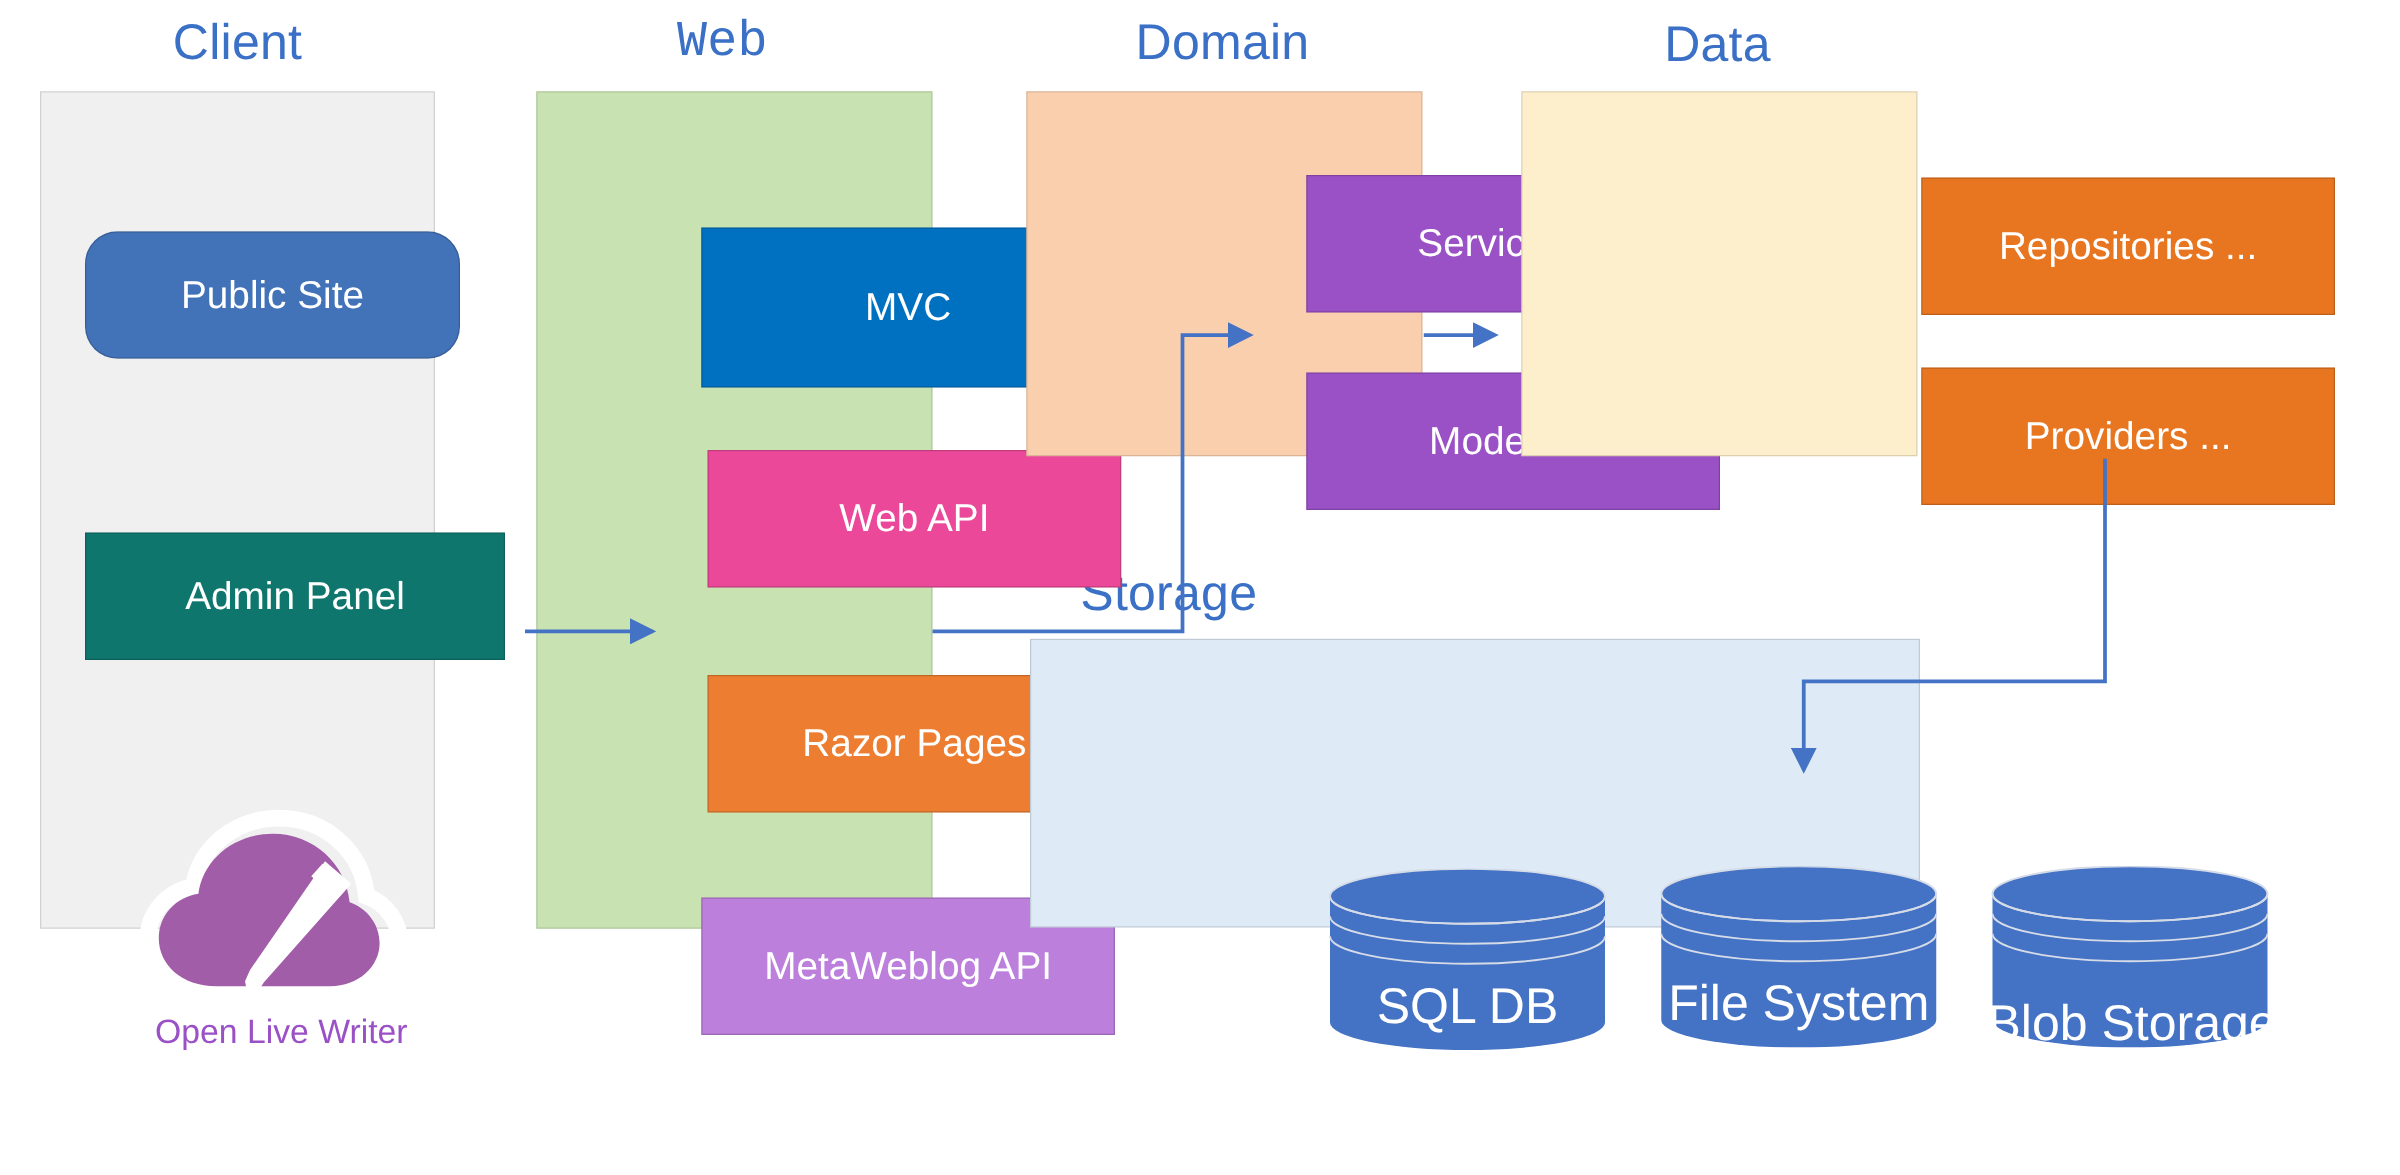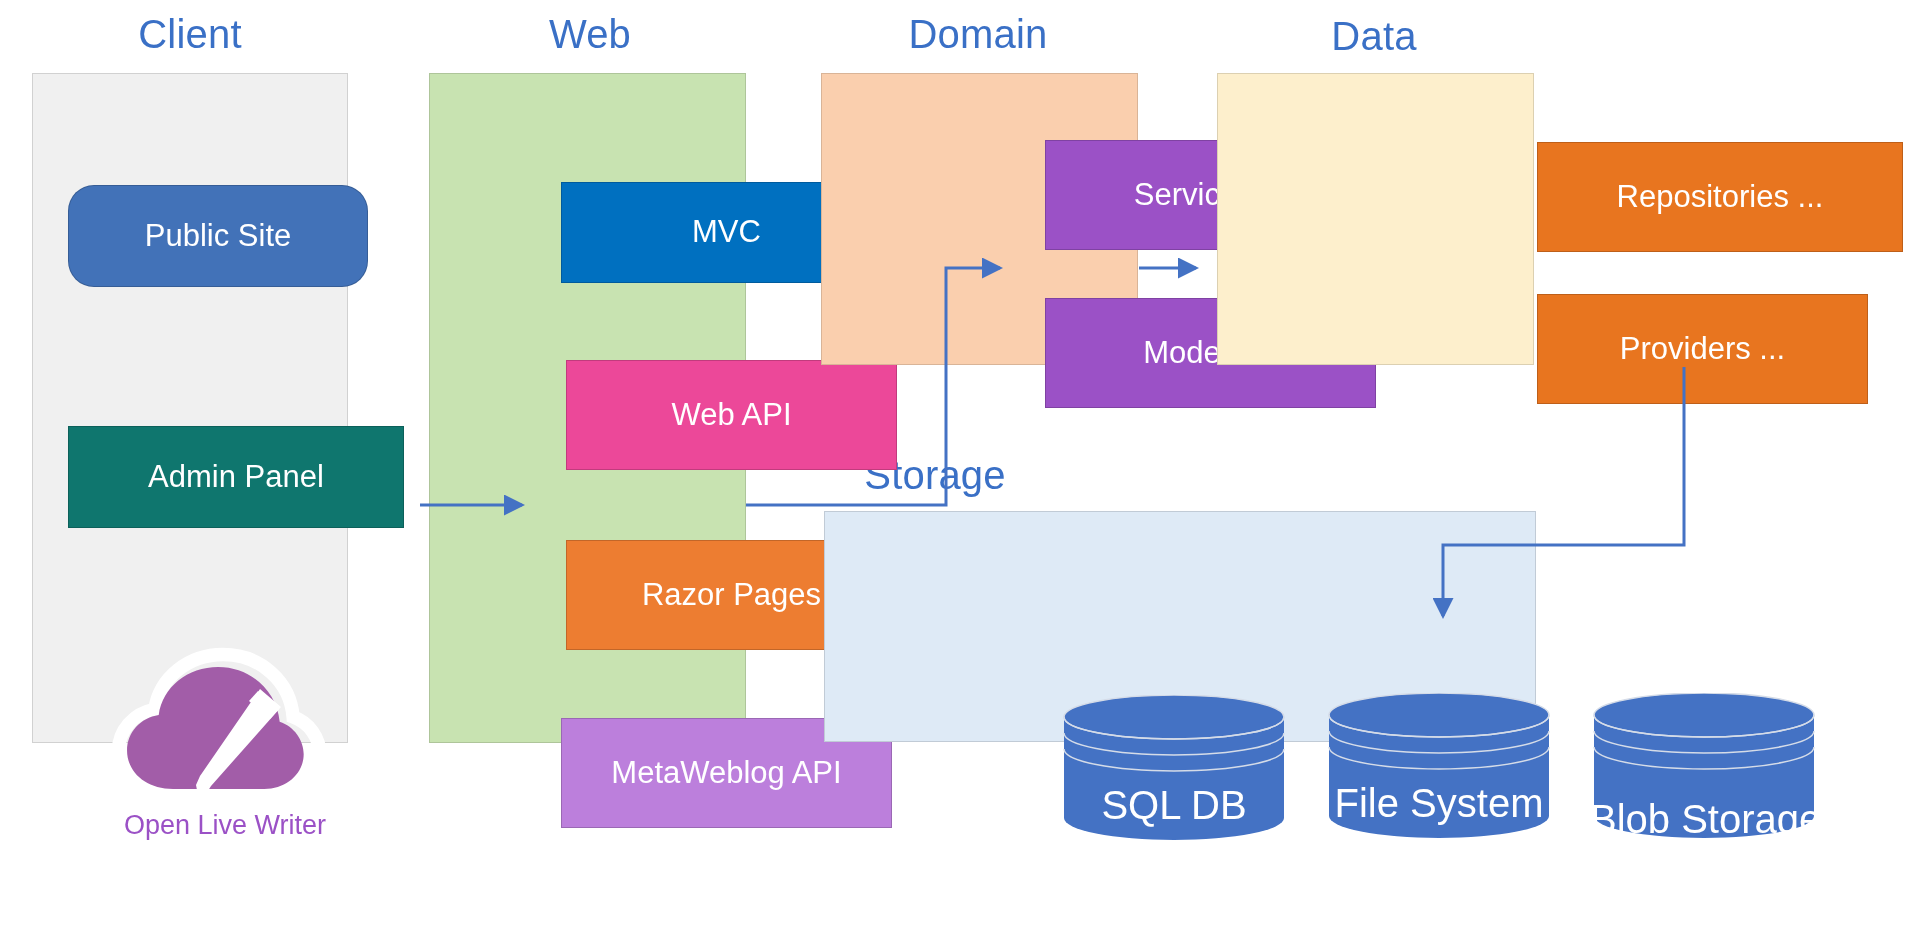--- a/index.html
+++ b/index.html
@@ -107,7 +107,7 @@
 
   <div class="col-header" style="left:40px; top:12px; width:300px;">Client</div>
 
-  <div class="col-header" style="left:440px; top:12px; width:300px;">Web</div>
+  <div class="col-header" style="left:428px; top:12px; width:300px;font-family:Liberation Mono, monospace;">Web</div>
 
   <div class="col-header" style="left:828px; top:12px; width:300px;">Domain</div>
 

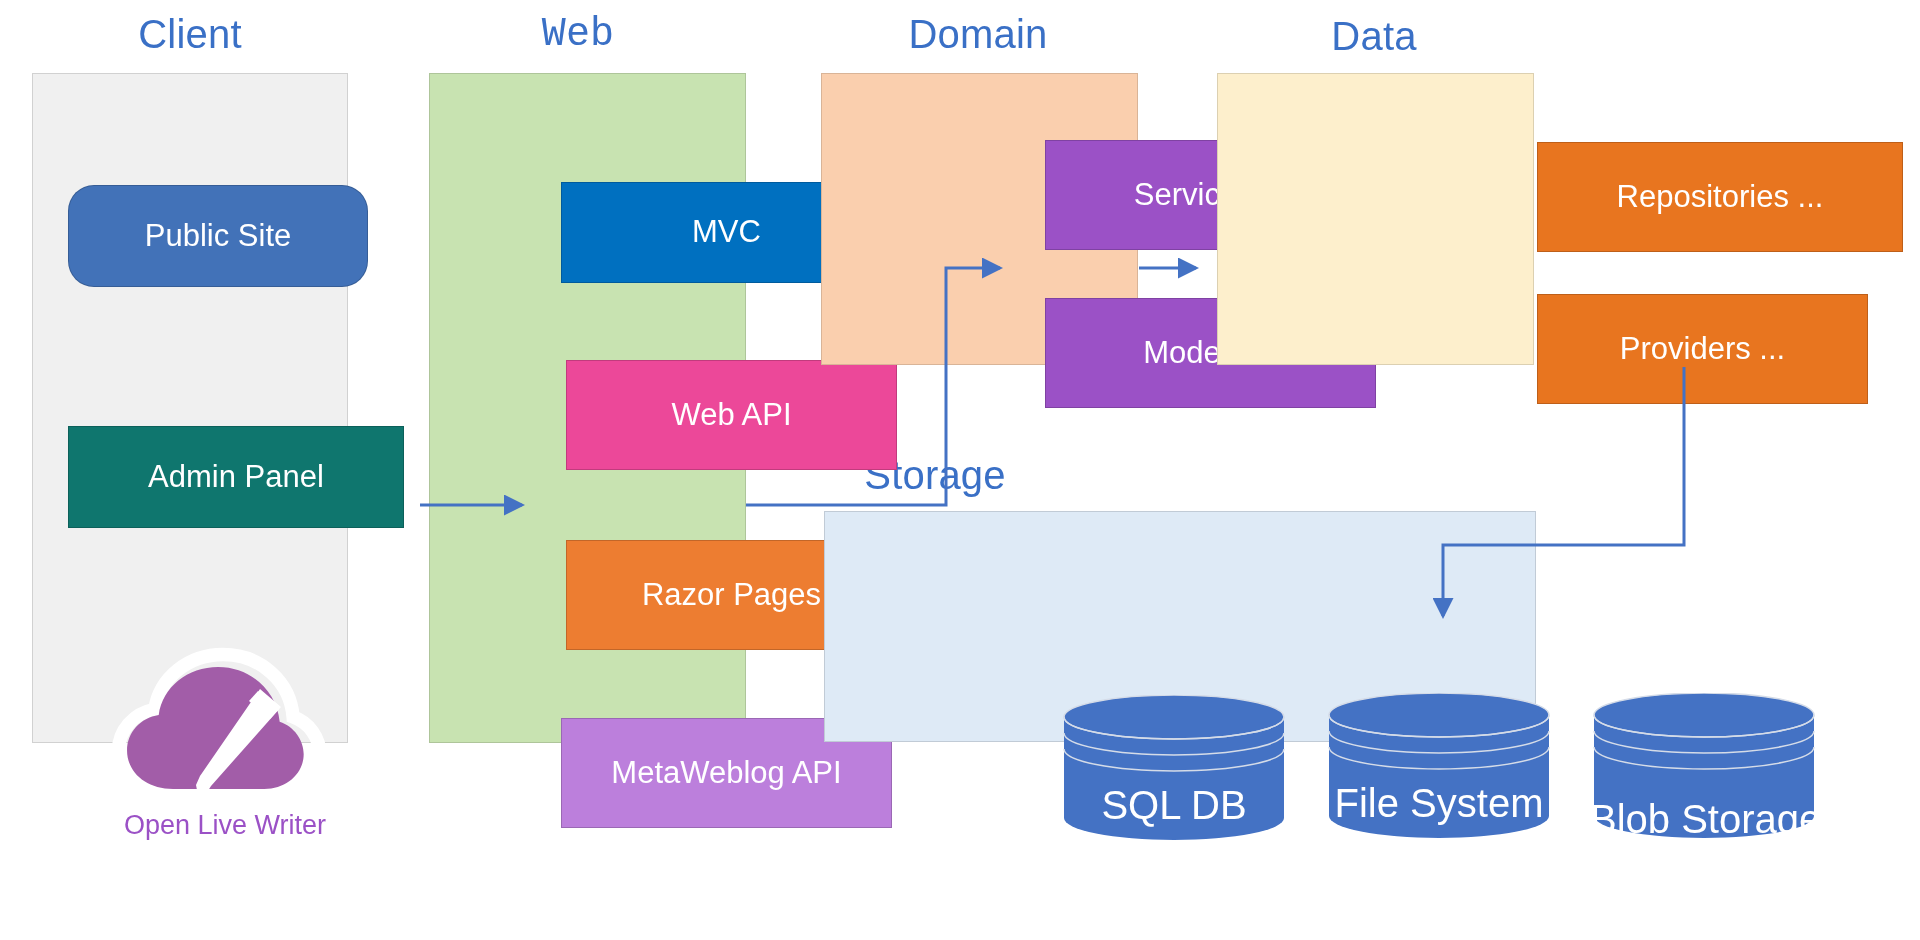--- a/index.html
+++ b/index.html
@@ -199,7 +199,7 @@
 
   <div class="lane lane-data" style="left:1217px; top:73px; width:317px; height:292px;"></div>
 
-  <div class="box c-dkorange" style="left:1537px; top:142px; width:366px; height:110px;">
+  <div class="box c-dkorange" style="left:1537px; top:142px; width:331px; height:110px;">
     <span>Repositories ...</span>
   </div>
 

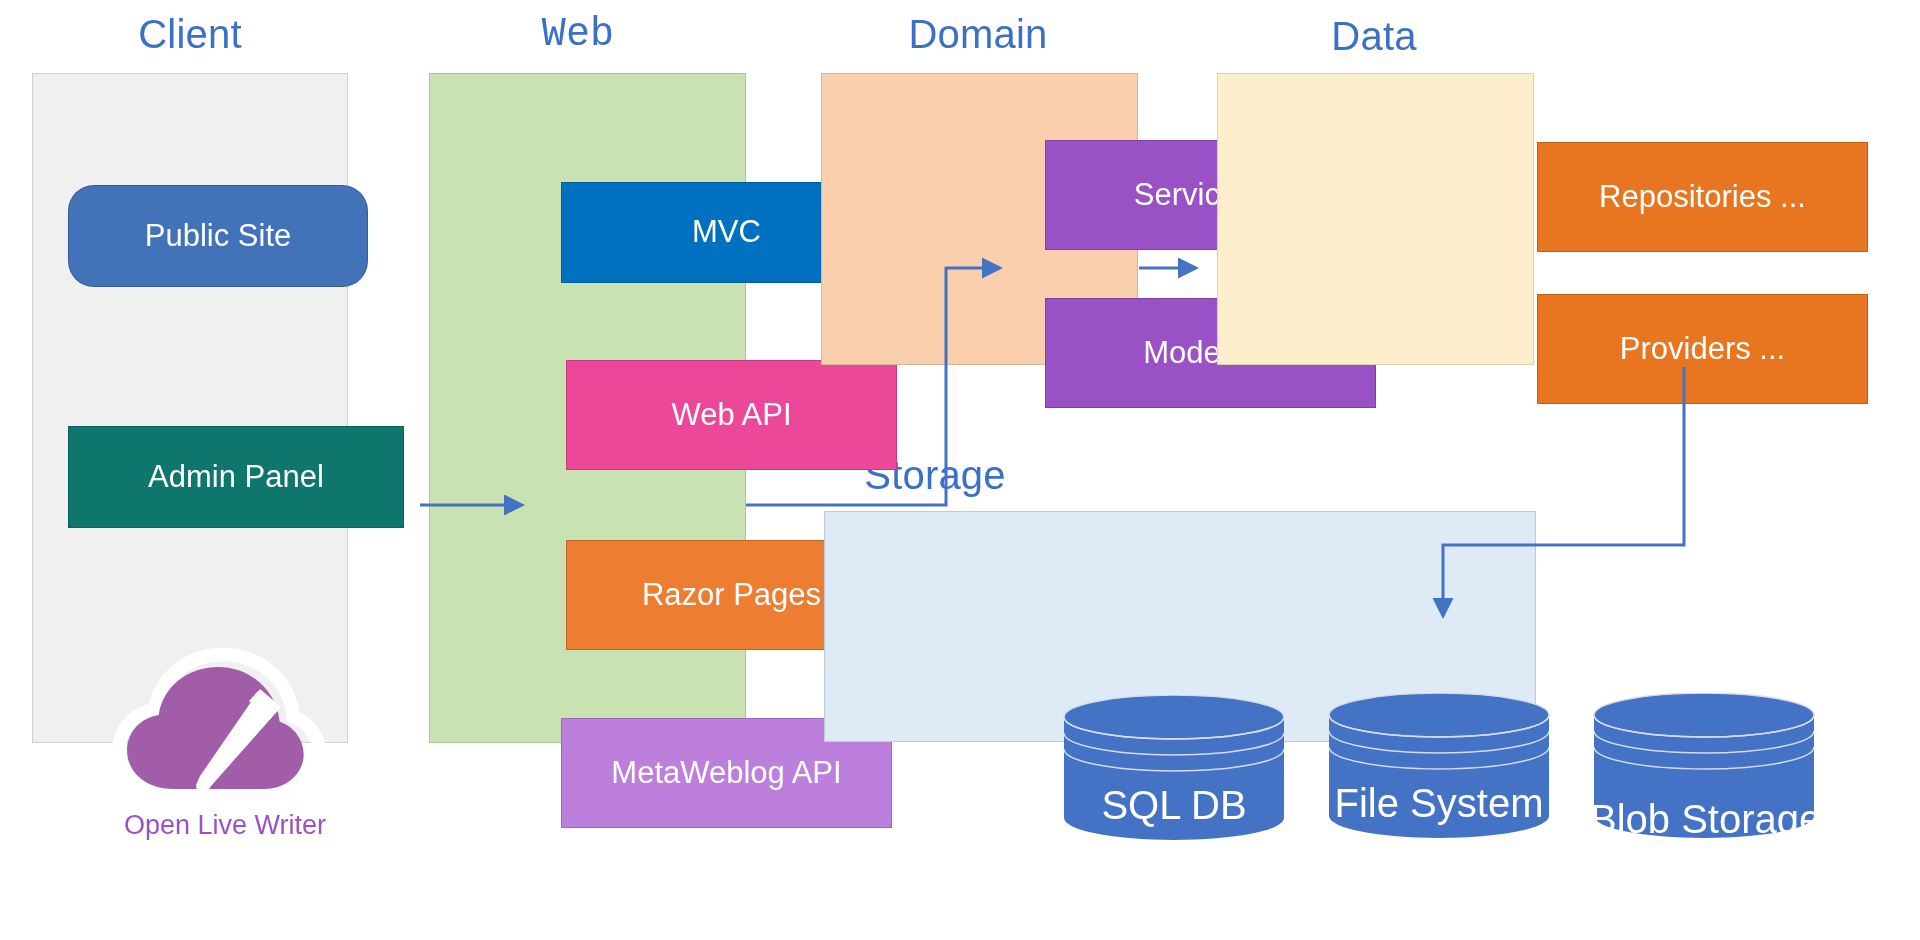--- a/index.html
+++ b/index.html
@@ -171,7 +171,7 @@
 
   <div class="lane lane-web" style="left:429px; top:73px; width:317px; height:670px;"></div>
 
-  <div class="box c-brightblue" style="left:561px; top:182px; width:331px; height:101px;">
+  <div class="box c-brightblue" style="left:561px; top:182px; width:331px; height:128px;">
     <span>MVC</span>
   </div>
 

